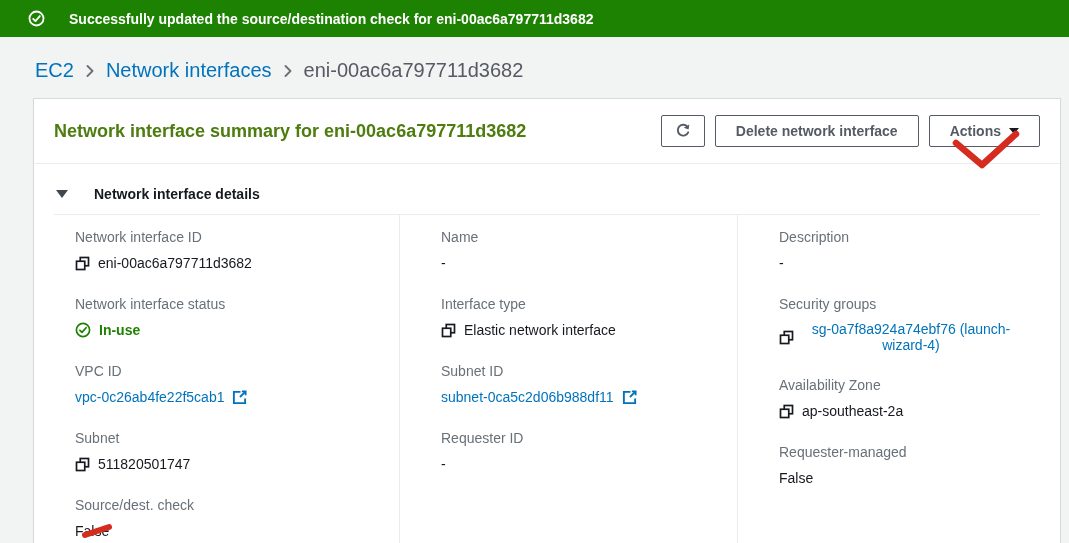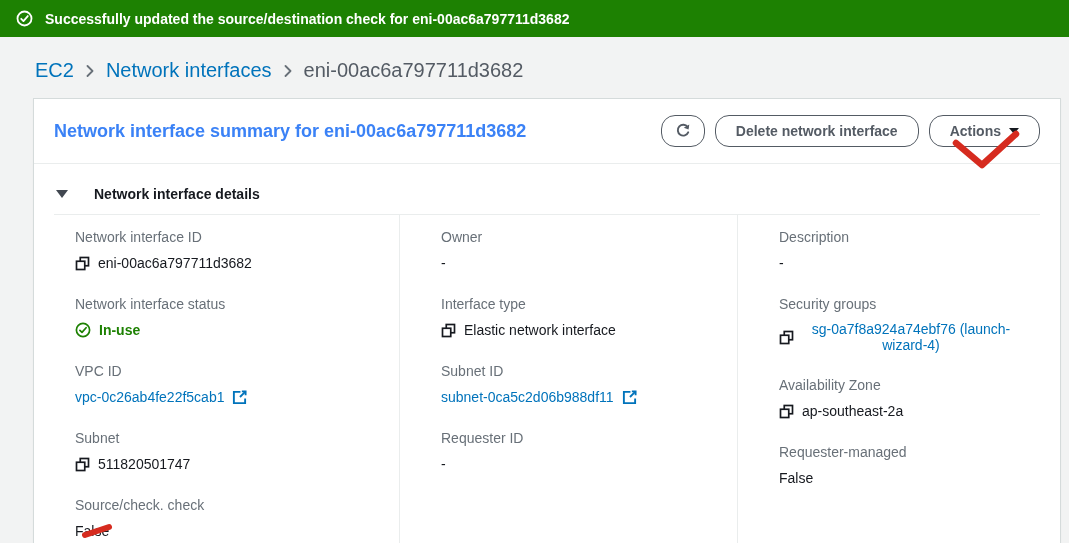--- a/index.html
+++ b/index.html
@@ -18,8 +18,8 @@
     color: #ffffff;
     display: flex;
     align-items: center;
-    padding: 0 16px;
-    gap: 12px;
+    padding: 0 28px;
+    gap: 24px;
   }
   .flashbar .msg { font-size: 14px; font-weight: 700; }
 

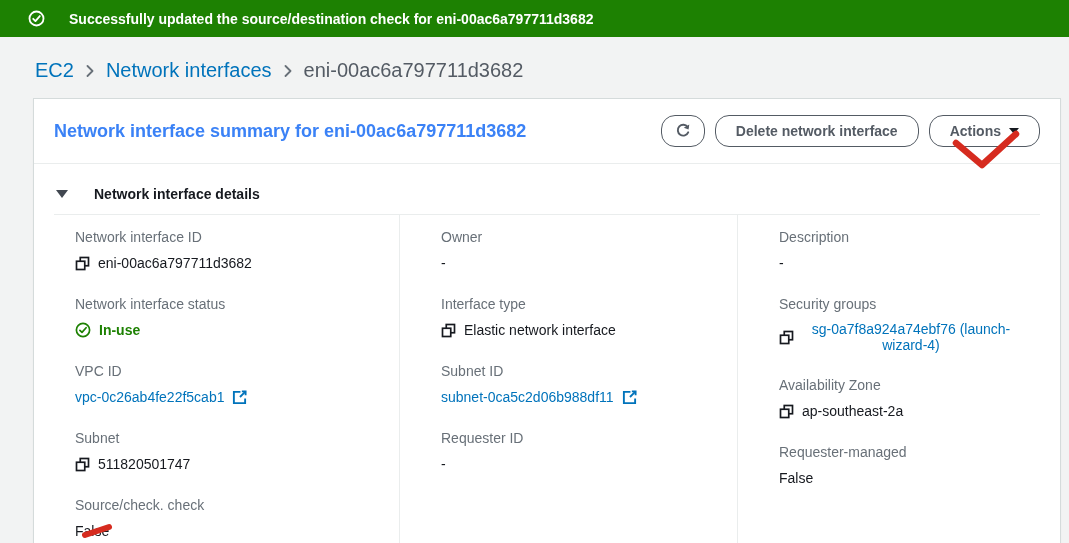--- a/index.html
+++ b/index.html
@@ -53,7 +53,7 @@
     padding: 16px 20px;
     border-bottom: 1px solid #eaeded;
   }
-  .card-title { font-size: 18px; font-weight: 700; color: #3b82f6; }
+  .card-title { font-size: 18px; font-weight: 700; color: #4d7c0f; }
   .header-buttons { display: flex; align-items: center; gap: 10px; }
   .btn {
     background: #ffffff;

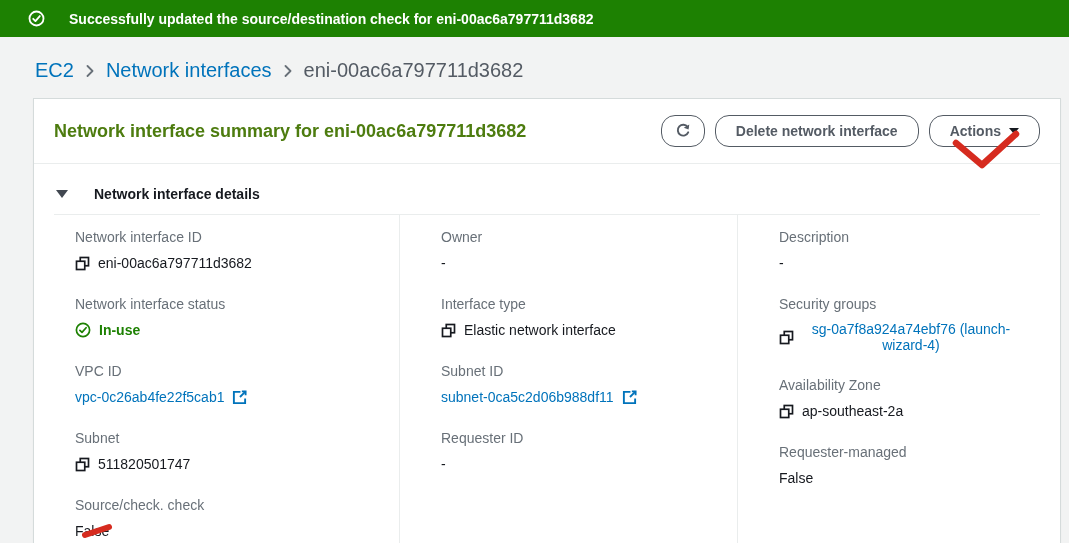--- a/index.html
+++ b/index.html
@@ -58,7 +58,7 @@
   .btn {
     background: #ffffff;
     border: 1px solid #545b64;
-    border-radius: 14px;
+    border-radius: 2px;
     color: #545b64;
     font-family: "Liberation Sans", sans-serif;
     font-size: 14px;

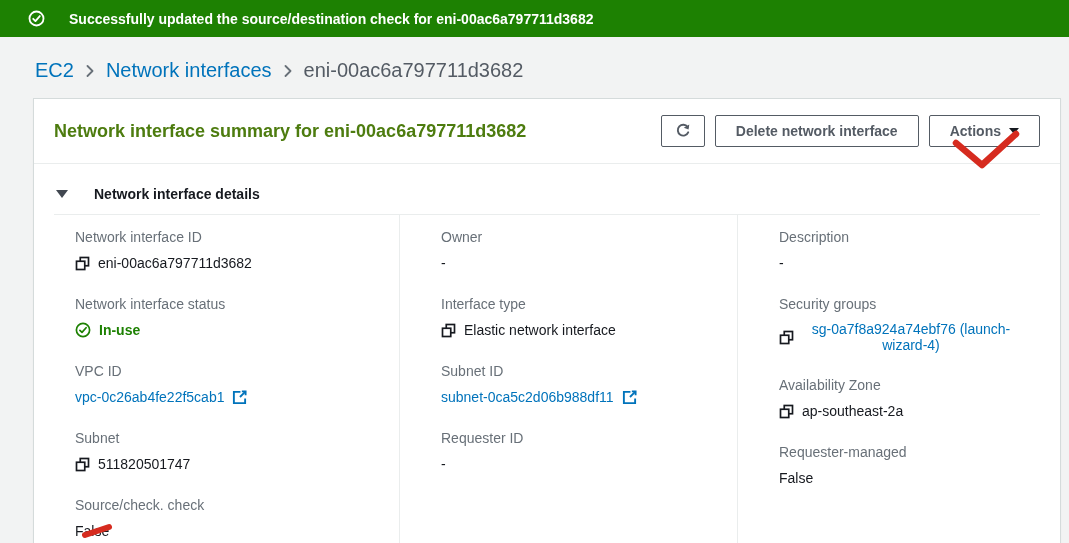--- a/index.html
+++ b/index.html
@@ -246,7 +246,7 @@
 
       <div class="col">
         <div class="field">
-          <div class="field-label">Owner</div>
+          <div class="field-label">Name</div>
           <div class="field-value">
             <span>-</span>
           </div>

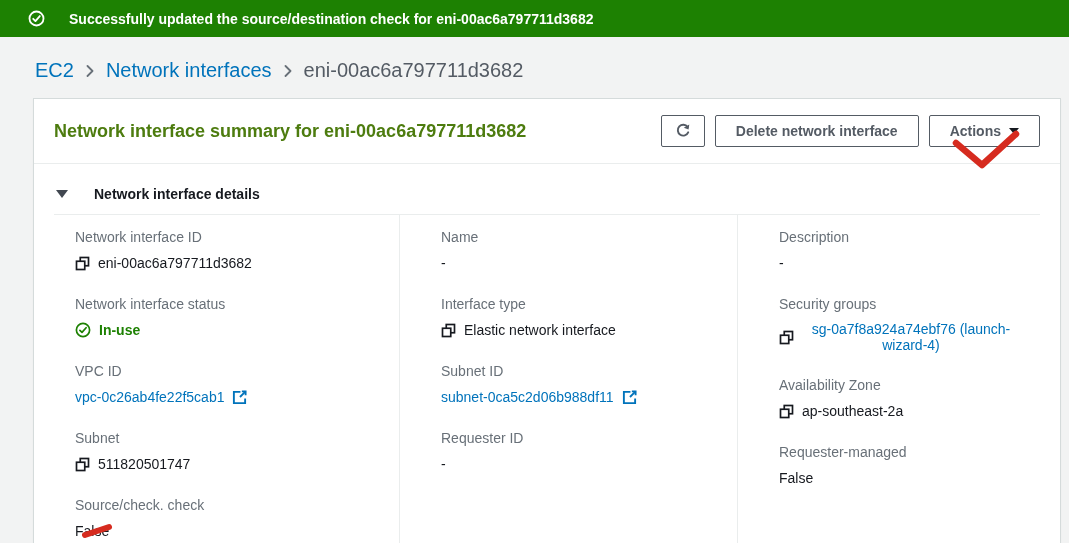--- a/index.html
+++ b/index.html
@@ -237,7 +237,7 @@
           </div>
         </div>
         <div class="field">
-          <div class="field-label">Source/check. check</div>
+          <div class="field-label">Source/dest. check</div>
           <div class="field-value">
             <span>False</span>
           </div>

